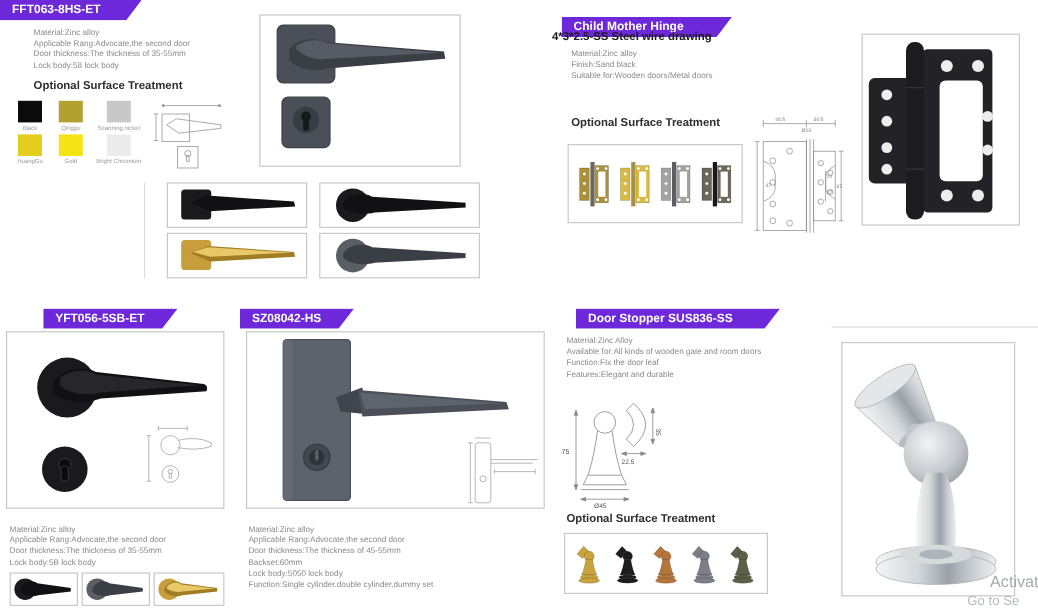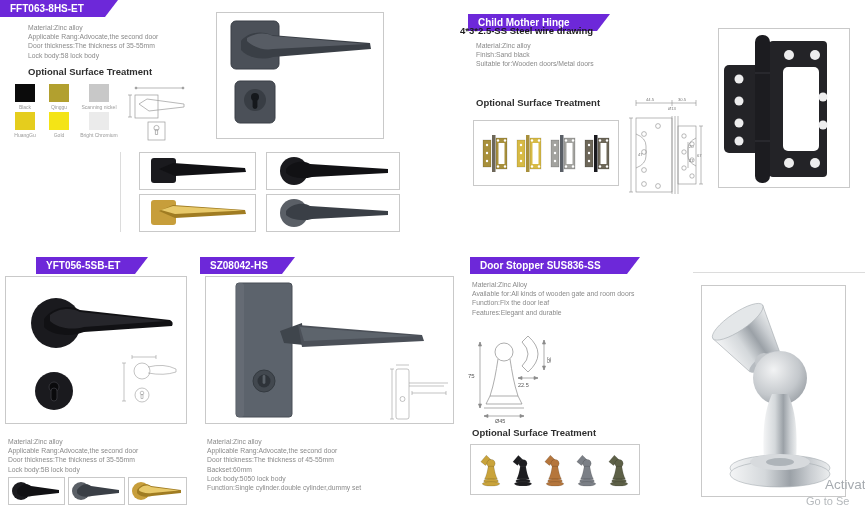--- a/index.html
+++ b/index.html
@@ -355,7 +355,7 @@
     <div class="spec-line">Function:Single cylinder.double cylinder,dummy set</div>
   </div>
 
-  <div class="banner" style="left:470px;top:257px;width:170px;">Door Stopper  SUS836-SS</div>
+  <div class="banner" style="left:480px;top:257px;width:170px;">Door Stopper  SUS836-SS</div>
 
   <div class="specs" style="left:472px;top:280px;">
     <div class="spec-line">Material:Zinc Alloy</div>

